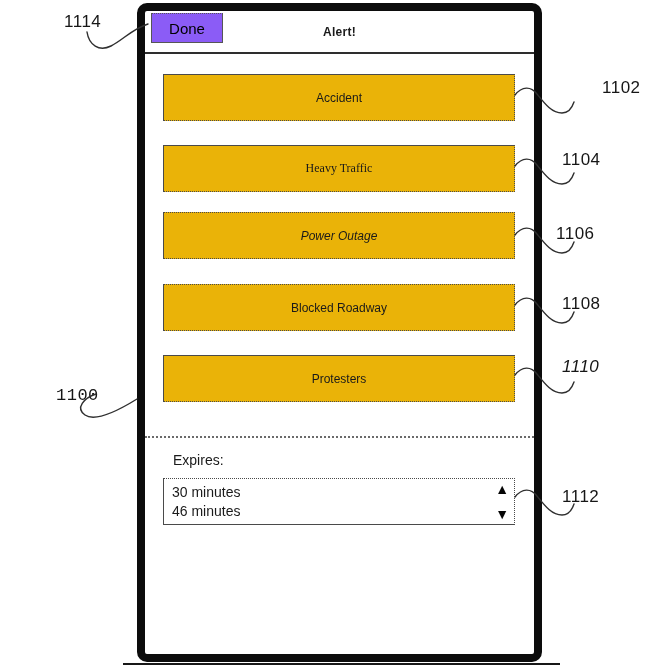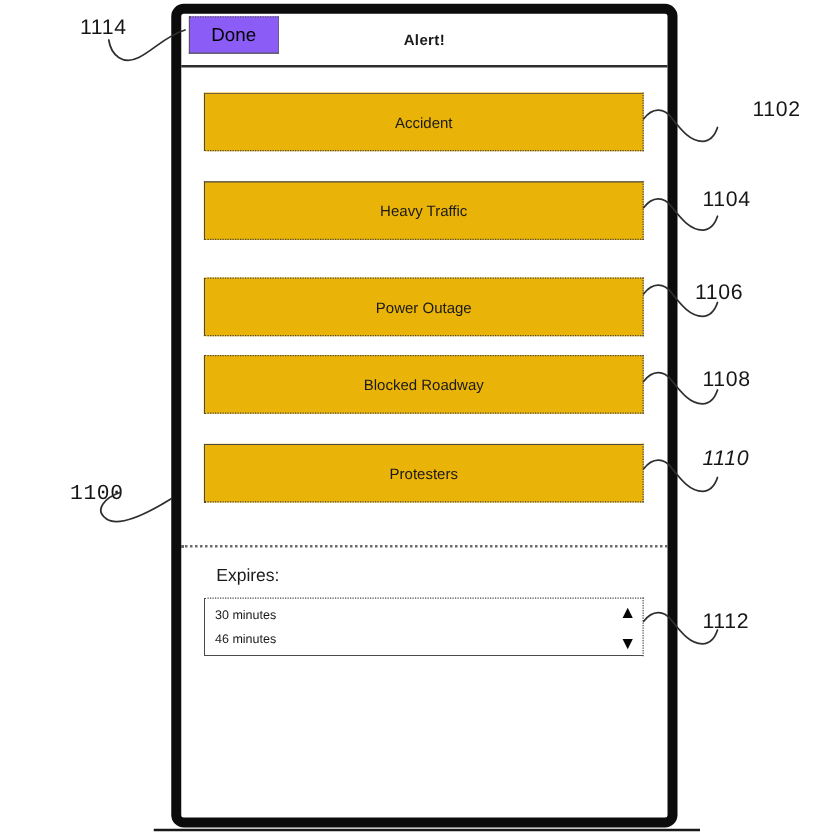--- a/index.html
+++ b/index.html
@@ -41,7 +41,7 @@
     border:1px solid #4a4a4a;border-right-style:dotted;border-bottom-style:dotted;
     display:flex;align-items:center;justify-content:center;font-size:12px;
   }
-  .b1{top:63px;} .b2{top:134px;}
+  .b1{top:63px;} .b2{top:134px;font-family:Liberation Serif, serif;}
   .b3{top:211px;border-top-style:dotted;}
   .b4{top:273px;border-top-style:dotted;}
   .b5{top:344px;}

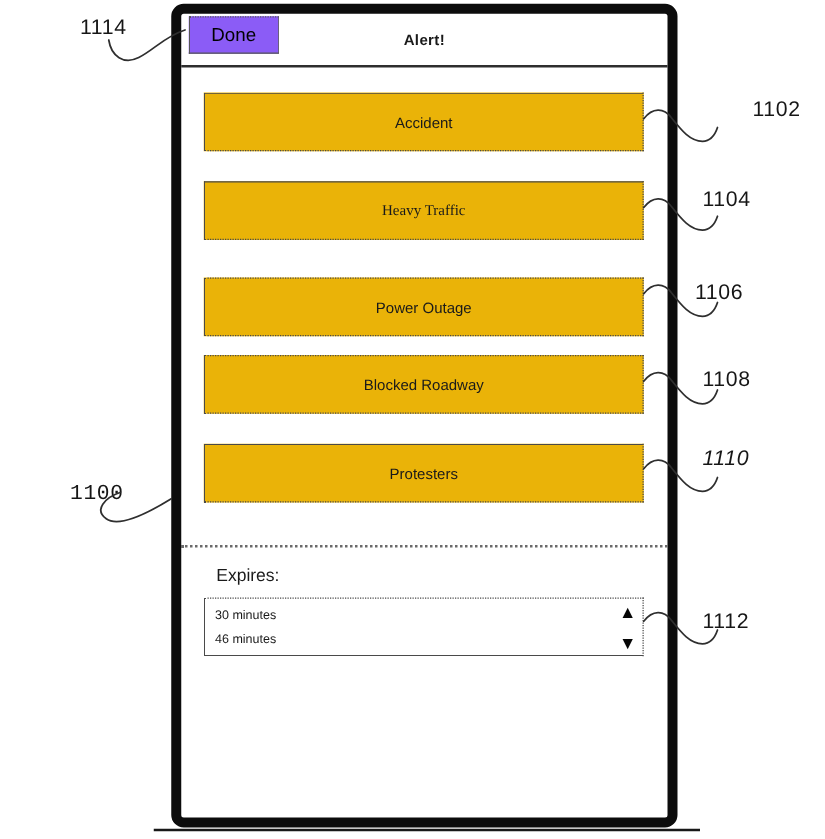--- a/index.html
+++ b/index.html
@@ -42,7 +42,7 @@
     display:flex;align-items:center;justify-content:center;font-size:12px;
   }
   .b1{top:63px;} .b2{top:134px;font-family:Liberation Serif, serif;}
-  .b3{top:211px;border-top-style:dotted;}
+  .b3{top:201px;border-top-style:dotted;font-style:italic;}
   .b4{top:273px;border-top-style:dotted;}
   .b5{top:344px;}
   .divider{position:absolute;left:0;right:0;top:425px;border-top:2px dotted #6a6a6a;}

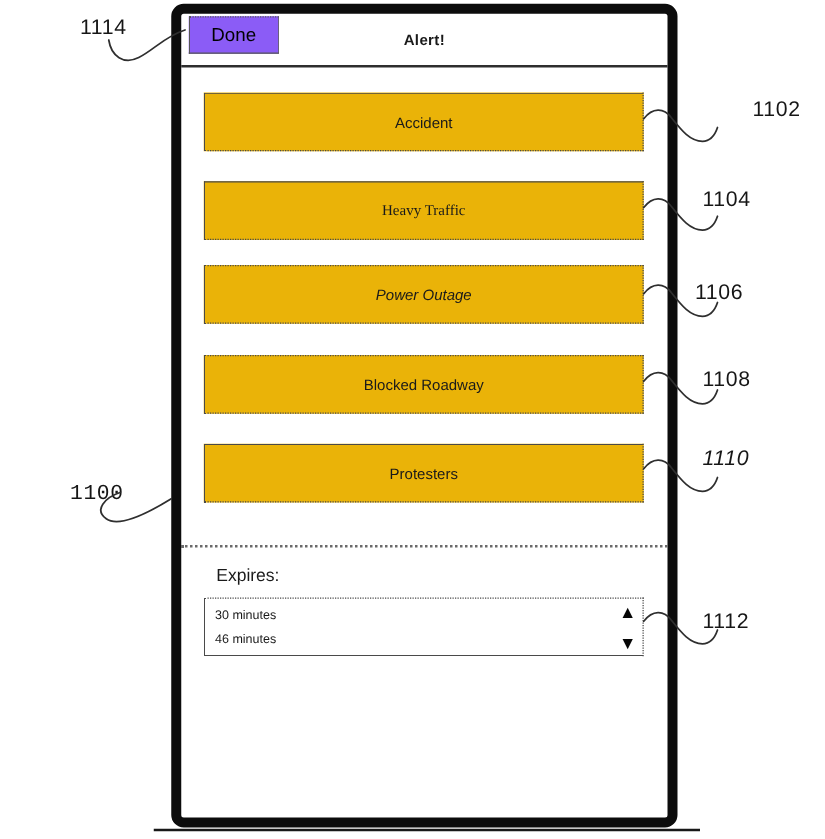--- a/index.html
+++ b/index.html
@@ -51,7 +51,7 @@
     position:absolute;left:18px;top:467px;width:352px;height:47px;box-sizing:border-box;background:#fff;
     border:1px solid #4a4a4a;border-top-style:dotted;border-right-style:dotted;
   }
-  .spinner .opt{font-size:10px;line-height:19px;padding-left:8px;}
+  .spinner .opt{font-size:14px;line-height:19px;padding-left:8px;}
   .spinner .opt1{padding-top:4px;}
   .spin-arrows{
     position:absolute;right:5px;top:0;bottom:0;display:flex;flex-direction:column;

